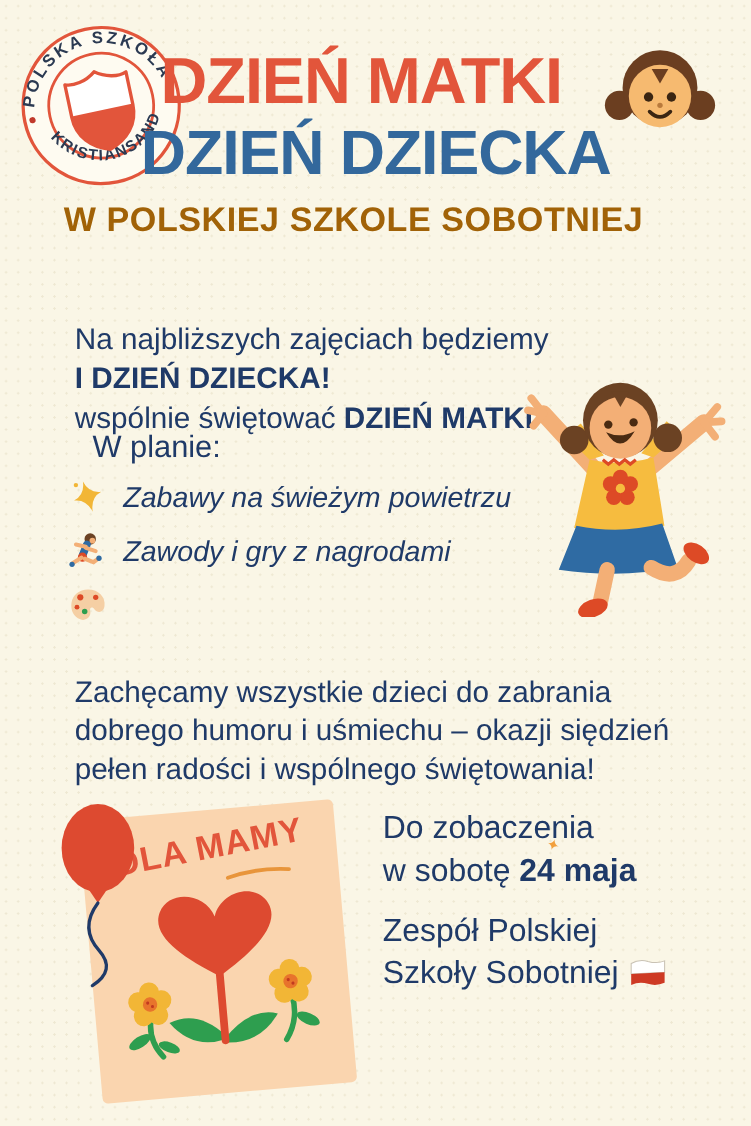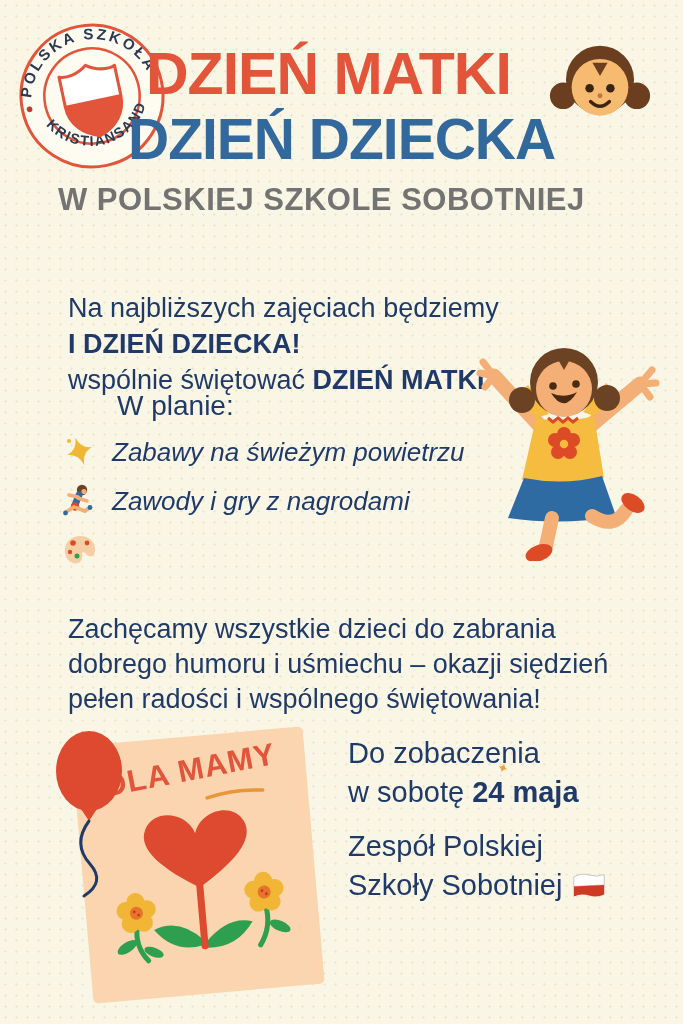--- a/index.html
+++ b/index.html
@@ -19,7 +19,7 @@
   .title1{left:146px;top:40px;font-size:59px;font-weight:bold;color:#E2553B;letter-spacing:-1px;white-space:nowrap;}
   .girl-emoji{left:548px;top:36px;width:104px;height:95px;}
   .title2{left:128px;top:106px;font-size:57px;font-weight:bold;color:#33689C;letter-spacing:-1px;white-space:nowrap;}
-  .subtitle{left:58px;top:182px;font-size:31px;font-weight:bold;color:#737373;letter-spacing:0.5px;white-space:nowrap;}
+  .subtitle{left:58px;top:182px;font-size:31px;font-weight:bold;color:#a16207;letter-spacing:0.5px;white-space:nowrap;}
   .intro{left:68px;top:250px;font-size:27px;line-height:36px;margin-top:40px;}
   .intro .line{display:block;white-space:nowrap;}
   b{font-weight:bold;}

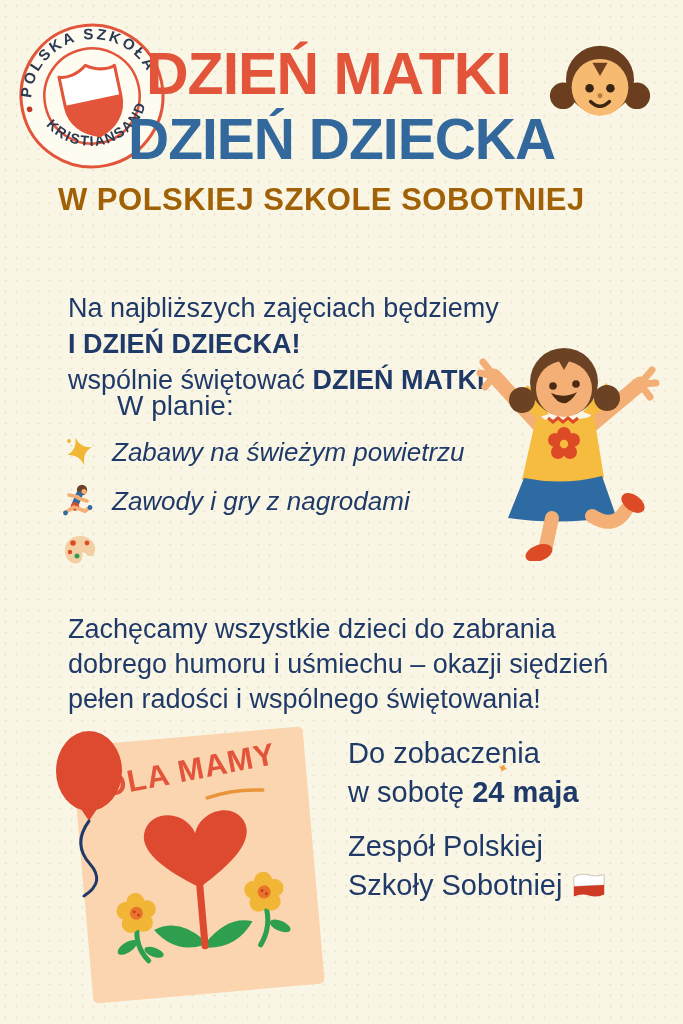--- a/index.html
+++ b/index.html
@@ -23,7 +23,7 @@
   .intro{left:68px;top:250px;font-size:27px;line-height:36px;margin-top:40px;}
   .intro .line{display:block;white-space:nowrap;}
   b{font-weight:bold;}
-  .plan-heading{left:117px;top:390px;font-size:28px;}
+  .plan-heading{left:84px;top:390px;font-size:28px;}
   .bullets{left:62px;top:434px;width:440px;}
   .bullet-row{display:flex;align-items:flex-start;gap:14px;margin-bottom:13px;}
   .bullet-icon{width:36px;height:36px;flex:0 0 36px;}

